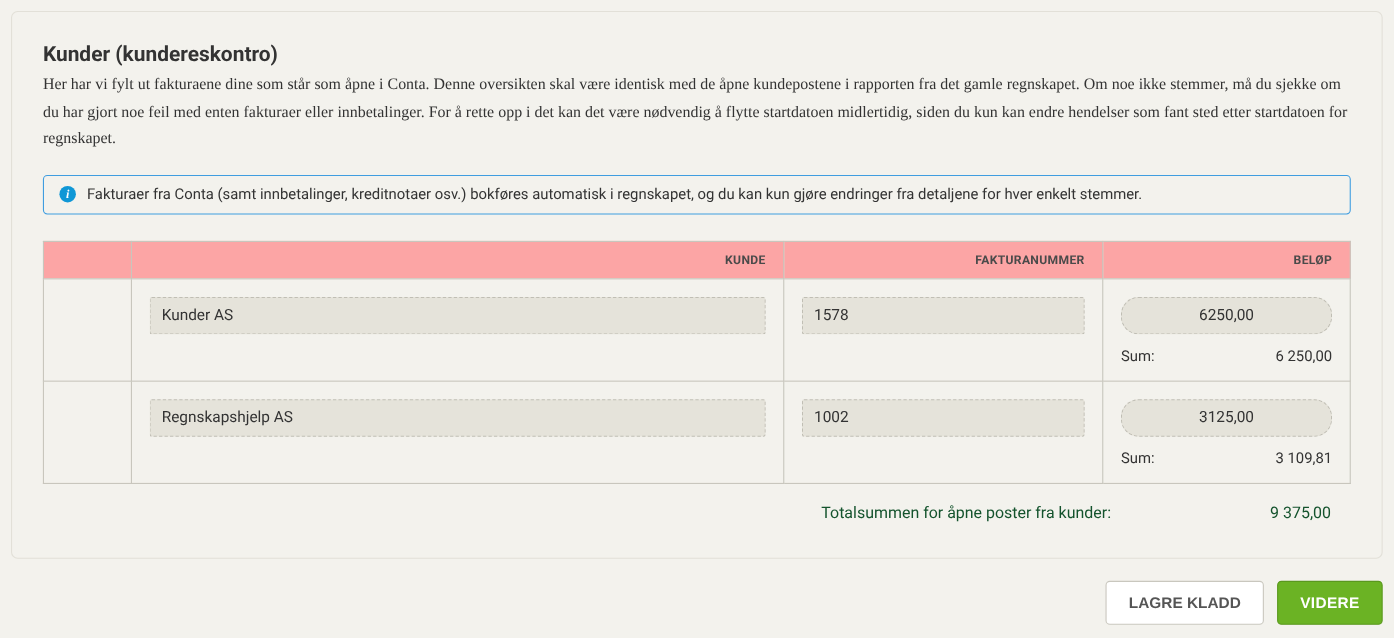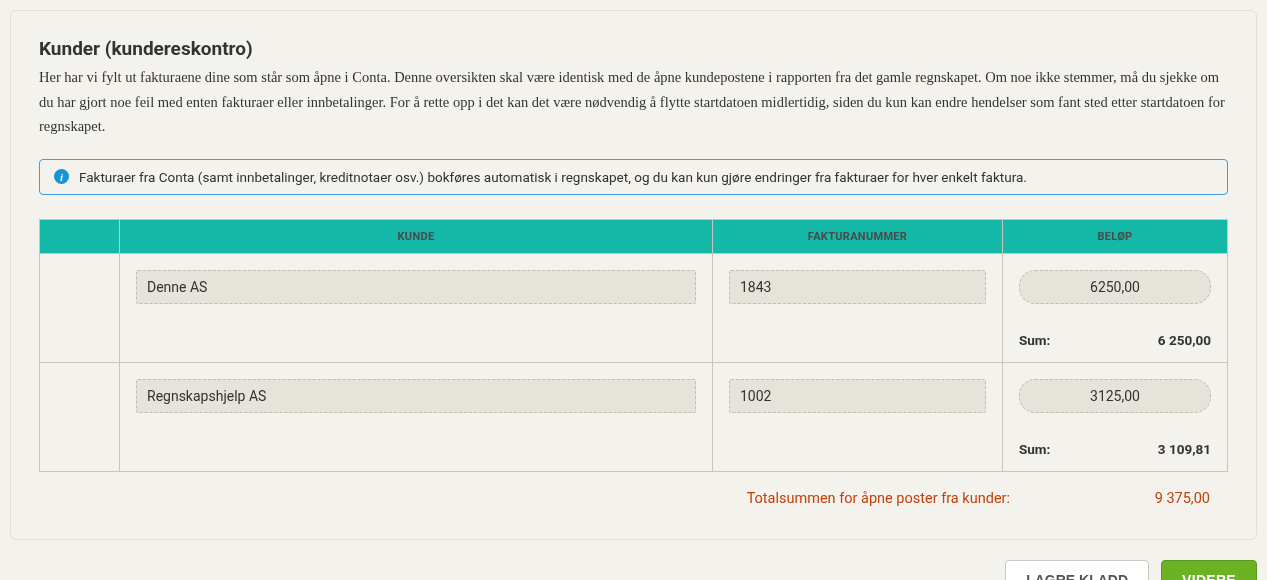--- a/index.html
+++ b/index.html
@@ -151,7 +151,7 @@
 
   <div class="info-box">
     <span class="info-icon">i</span>
-    <span>Fakturaer fra Conta (samt innbetalinger, kreditnotaer osv.) bokføres automatisk i regnskapet, og du kan kun gjøre endringer fra fakturaer for hver enkelt faktura.</span>
+    <span>Fakturaer fra Conta (samt innbetalinger, kreditnotaer osv.) bokføres automatisk i regnskapet, og du kan kun gjøre endringer fra detaljene for hver enkelt stemmer.</span>
   </div>
 
   <table class="grid">

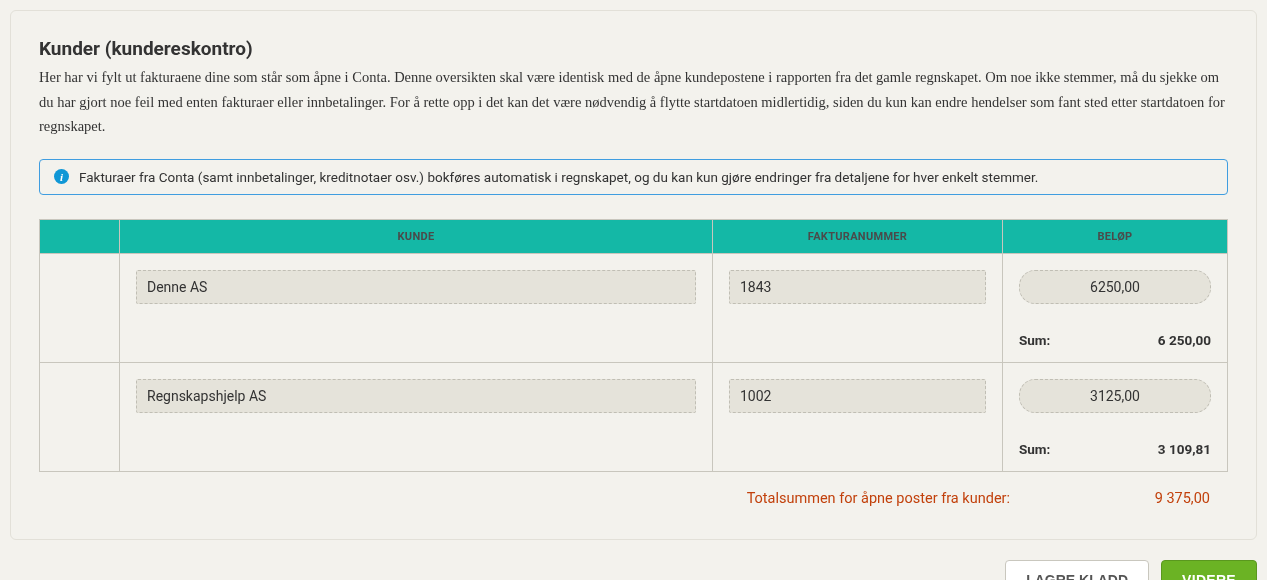--- a/index.html
+++ b/index.html
@@ -65,12 +65,12 @@
     background: #f3f2ed;
   }
   table.grid th {
-    background: #14b8a6;
+    background: #fca5a5;
     font-size: 11px;
     font-weight: 700;
     letter-spacing: 0.3px;
     color: #4a4a4a;
-    text-align: center;
+    text-align: right;
     padding: 10px 16px;
     border: 1px solid #c8c6bd;
   }

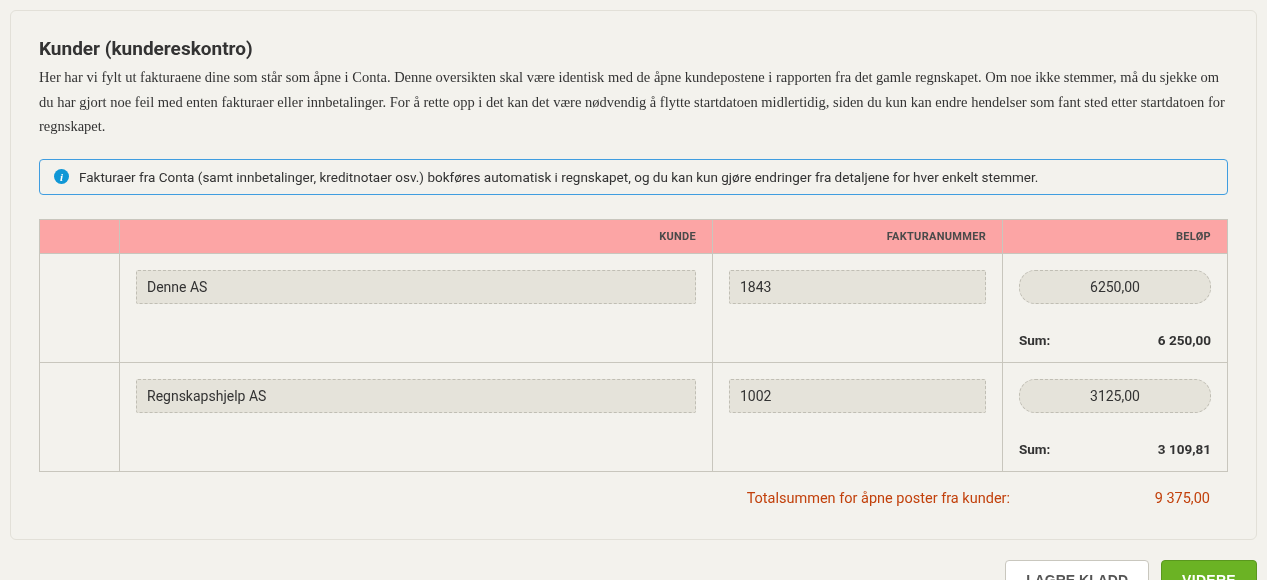--- a/index.html
+++ b/index.html
@@ -167,7 +167,7 @@
       <tr>
         <td></td>
         <td>
-          <div class="ro-input">Denne AS</div>
+          <div class="ro-input">Kunder AS</div>
         </td>
         <td>
           <div class="ro-input">1843</div>

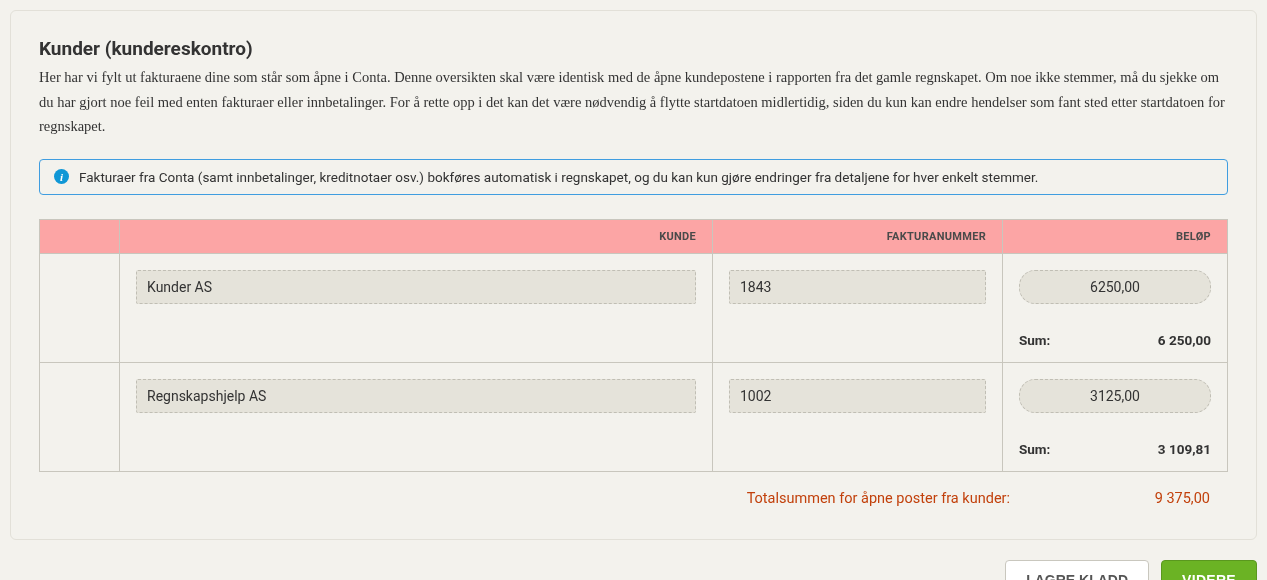--- a/index.html
+++ b/index.html
@@ -170,7 +170,7 @@
           <div class="ro-input">Kunder AS</div>
         </td>
         <td>
-          <div class="ro-input">1843</div>
+          <div class="ro-input">1578</div>
         </td>
         <td>
           <div class="ro-input right">6250,00</div>

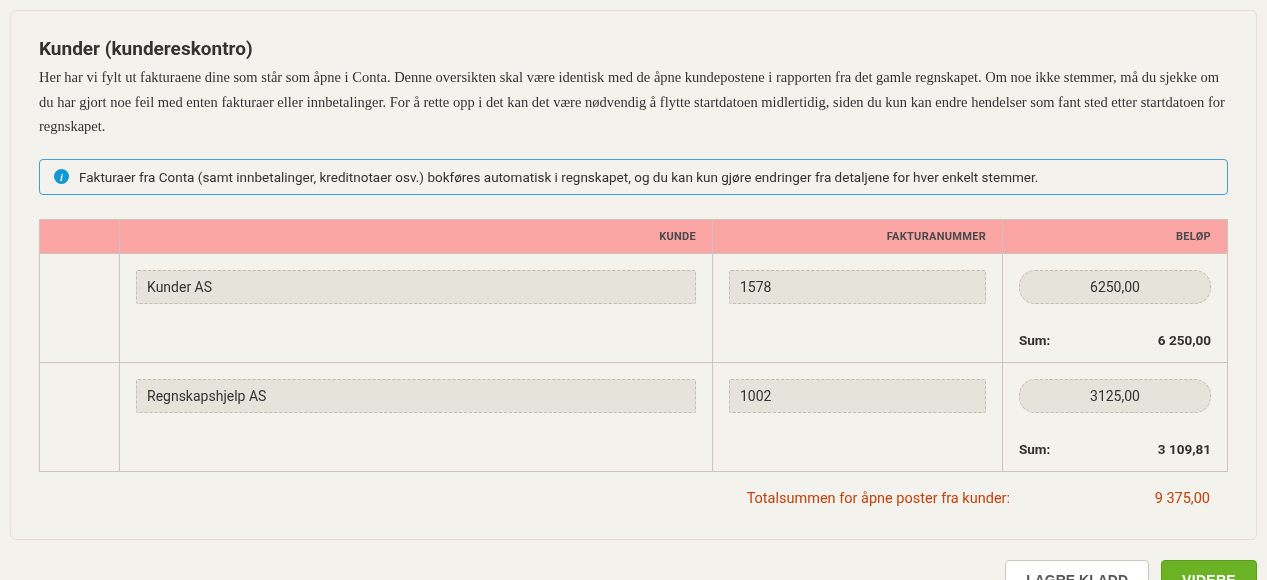--- a/index.html
+++ b/index.html
@@ -100,8 +100,7 @@
     justify-content: space-between;
     font-size: 13.5px;
     color: #333;
-    margin-top: 28px;
-    font-weight: bold;
+    margin-top: 12px;
   }
 
   .total-row {

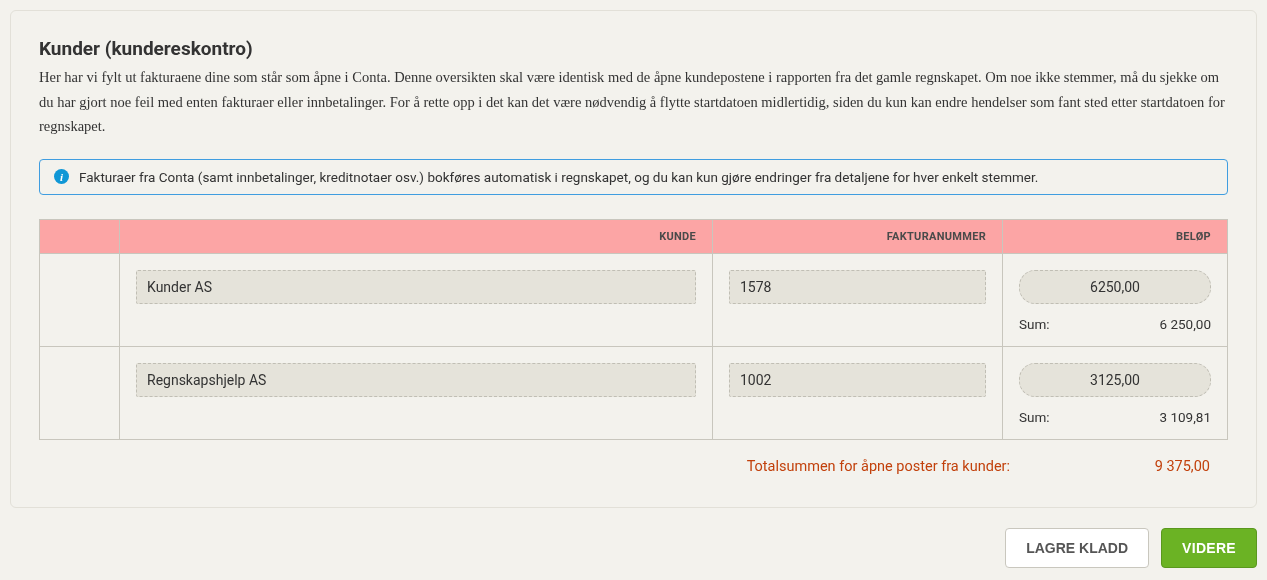--- a/index.html
+++ b/index.html
@@ -108,7 +108,7 @@
     justify-content: space-between;
     padding: 18px 18px 4px 0;
     font-size: 14.5px;
-    color: #c2410c;
+    color: #14532d;
   }
   .total-row .lbl { margin-left: auto; margin-right: 110px; }
   .total-row .val { min-width: 90px; text-align: right; }

